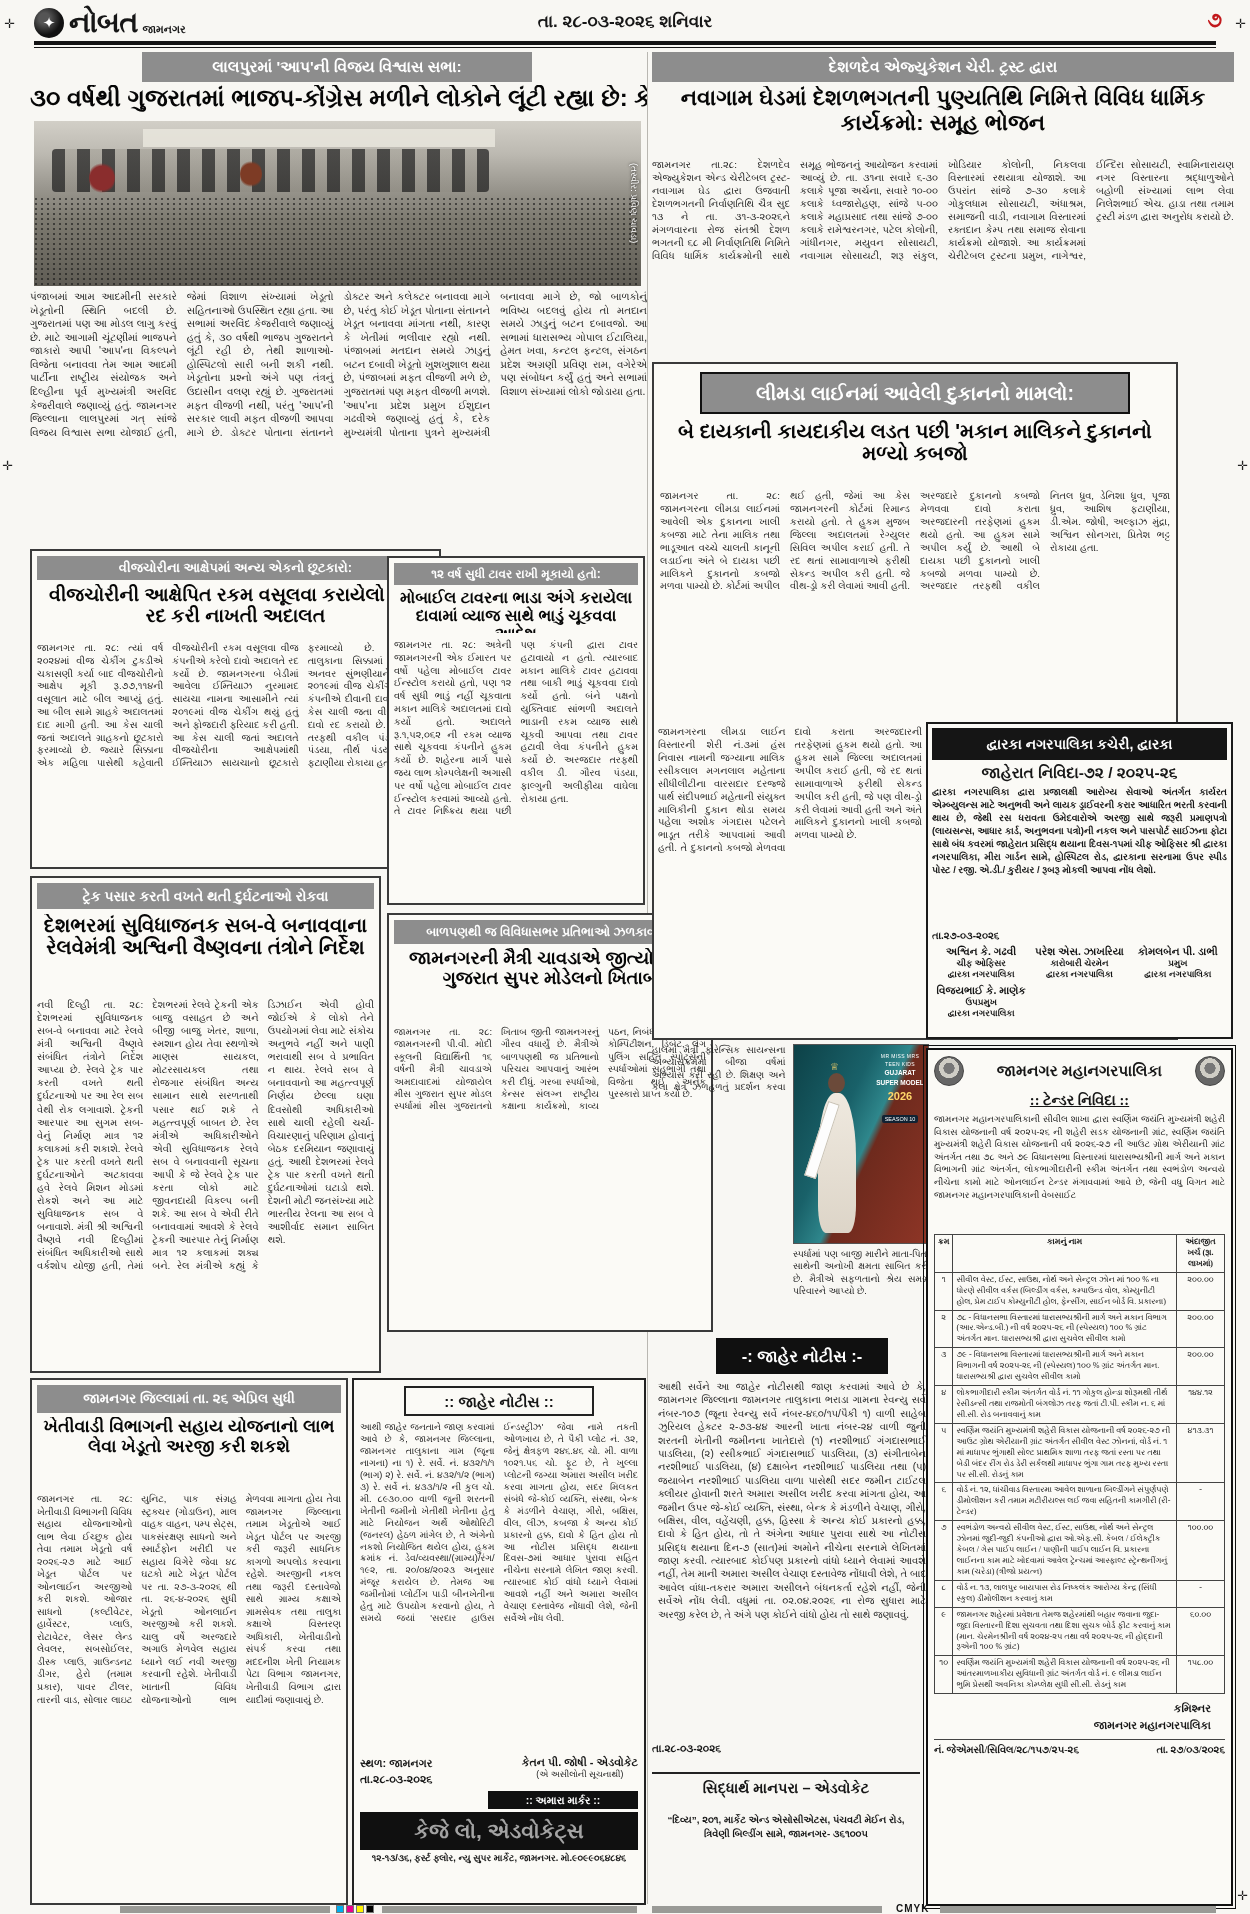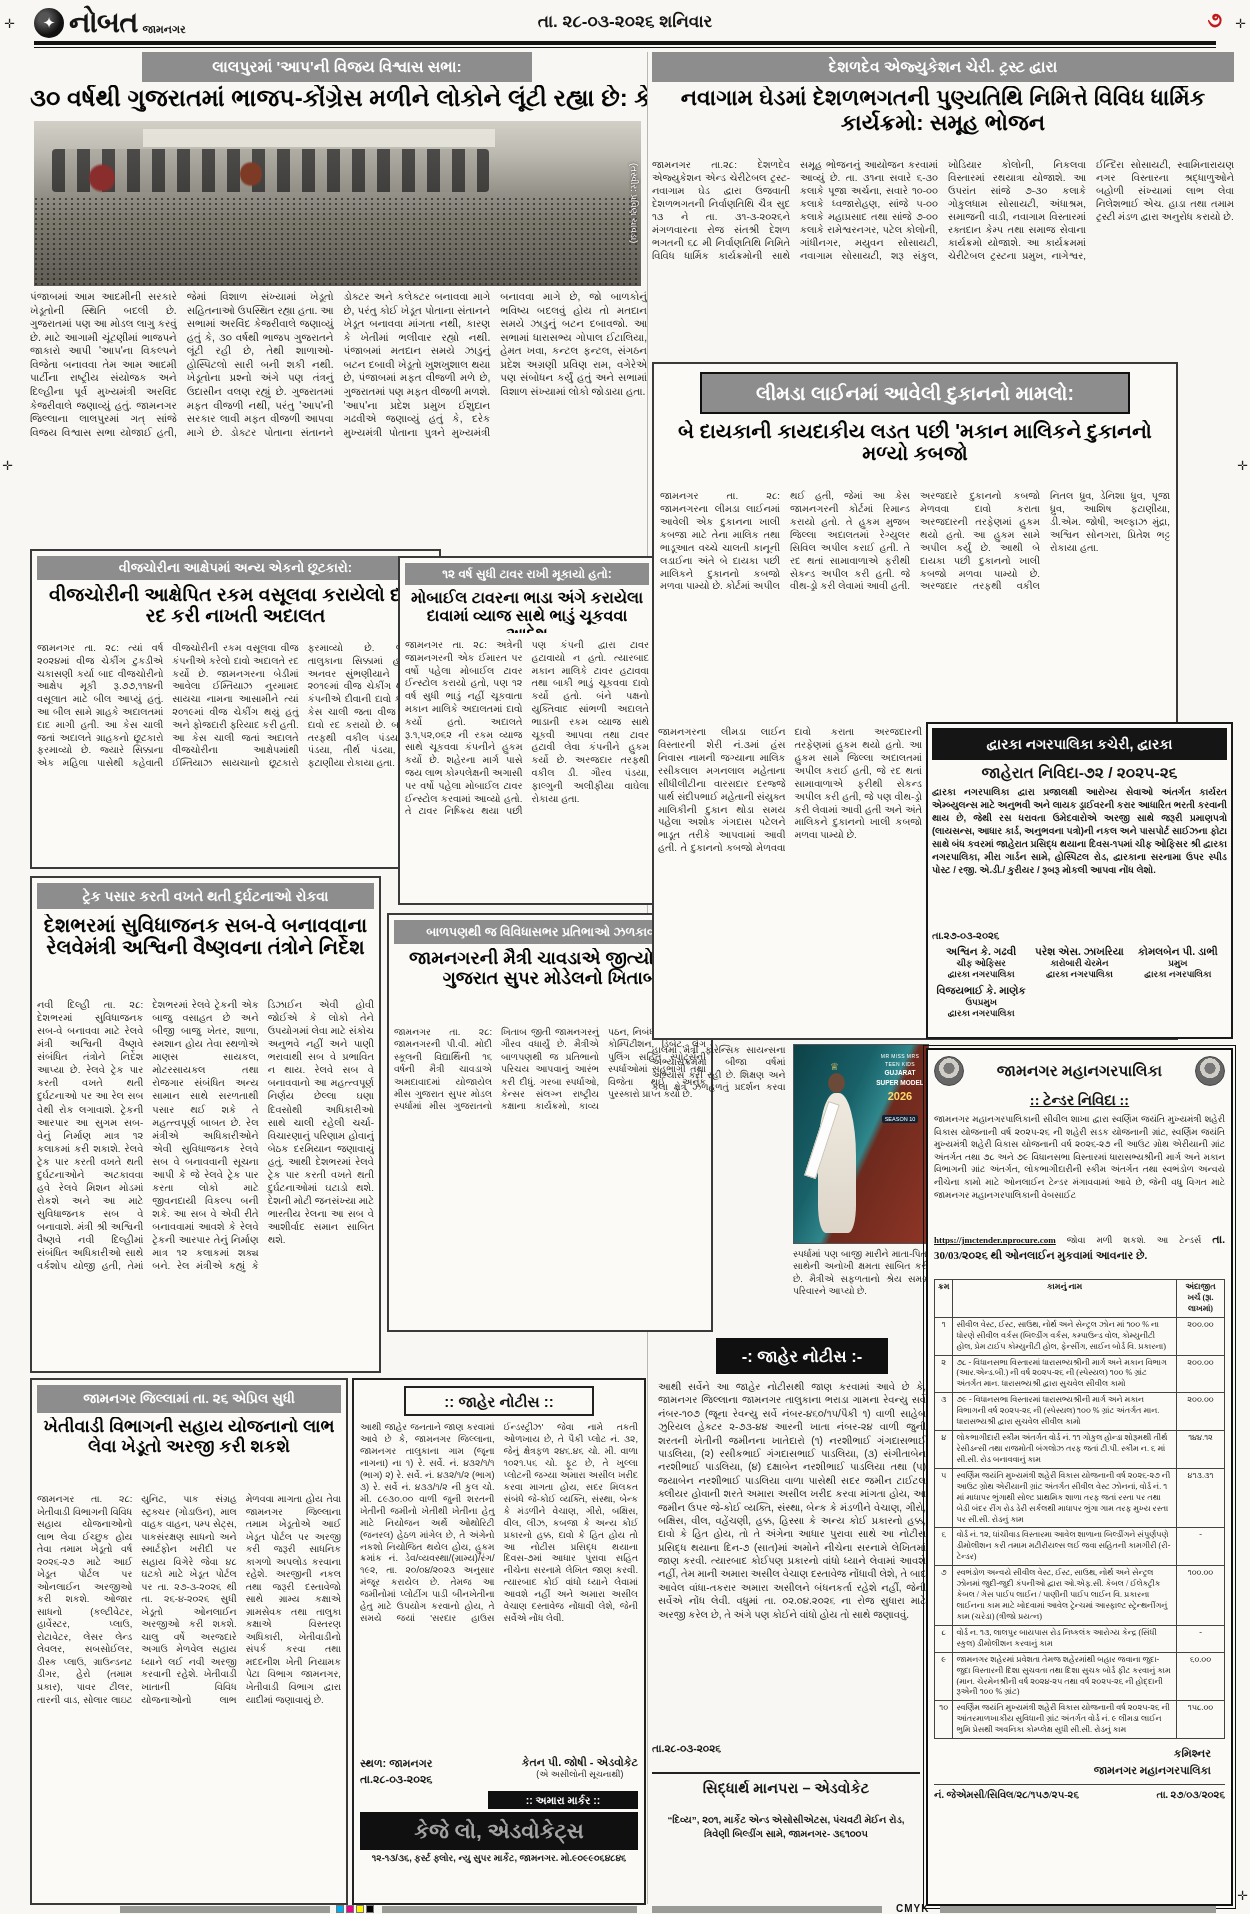--- a/index.html
+++ b/index.html
@@ -48,7 +48,7 @@
   .a2h{font-size:19px;margin-top:4px;height:52px;}
   .a2body{font-size:9.7px;height:222px;margin-top:6px;}
   
-  .a3box{left:398px;top:556px;width:258px;height:349px;padding:5px;}
+  .a3box{left:387px;top:556px;width:258px;height:349px;padding:5px;}
   .a3k{height:22px;font-size:12px;line-height:22px;}
   .a3h{font-size:16px;margin-top:4px;height:44px;}
   .a3body{font-size:9.7px;height:258px;margin-top:6px;}

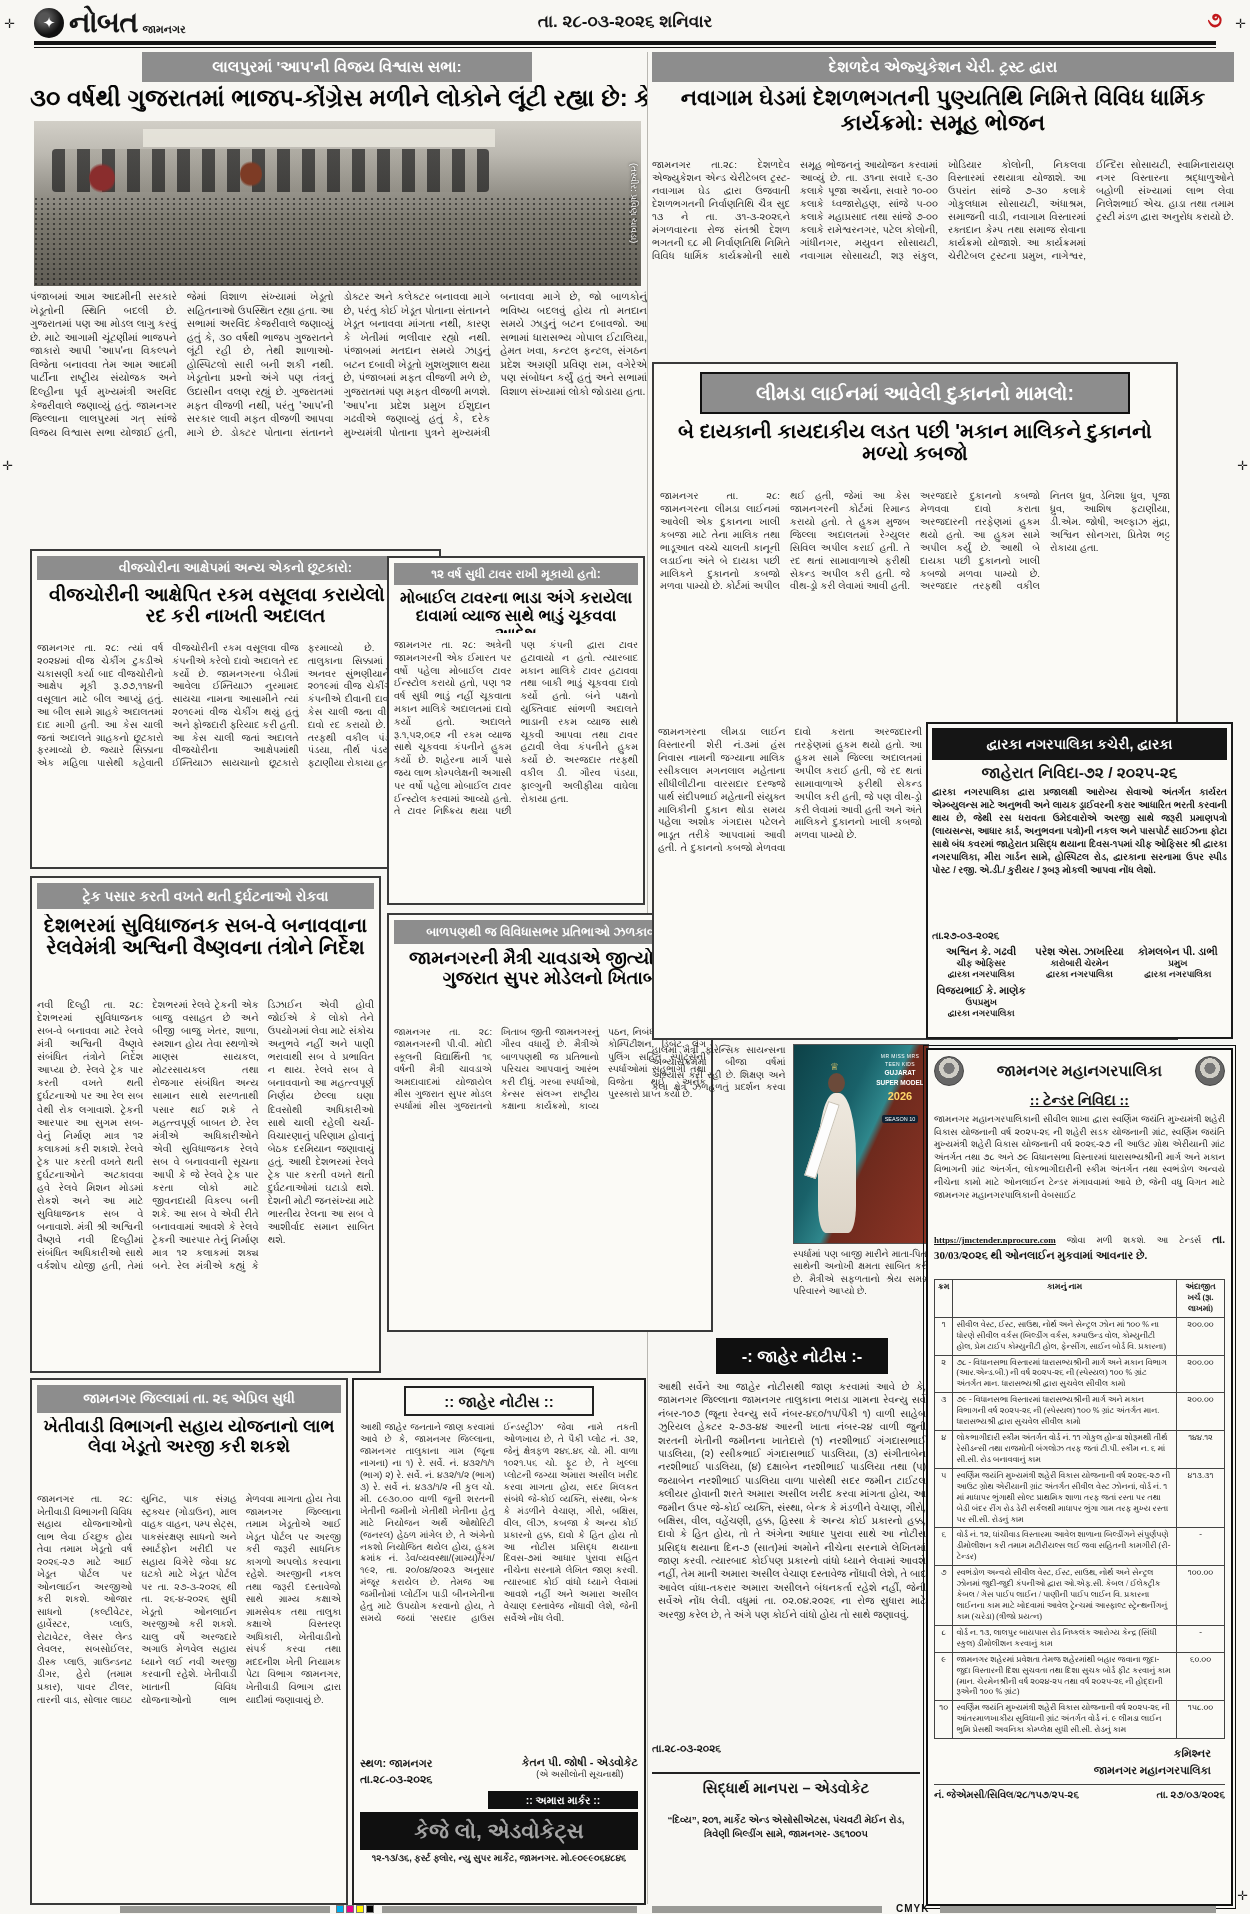--- a/index.html
+++ b/index.html
@@ -286,11 +286,6 @@
     </div>
     <div class="t-title">:: ટેન્ડર નિવિદા ::</div>
     <div class="clip just t-intro">જામનગર મહાનગરપાલિકાની સીવીલ શાખા દ્વારા સ્વર્ણિમ જયંતિ મુખ્યમંત્રી શહેરી વિકાસ યોજનાની વર્ષ ૨૦૨૫-૨૬ ની શહેરી સડક યોજનાની ગ્રાંટ, સ્વર્ણિમ જયંતિ મુખ્યમંત્રી શહેરી વિકાસ યોજનાની વર્ષ ૨૦૨૬-૨૭ ની આઉટ ગ્રોથ એરીયાની ગ્રાંટ અંતર્ગત તથા ૭૮ અને ૭૯ વિધાનસભા વિસ્તારમાં ધારાસભ્યશ્રીની માર્ગ અને મકાન વિભાગની ગ્રાંટ અંતર્ગત, લોકભાગીદારીની સ્કીમ અંતર્ગત તથા સ્વભંડોળ અન્વયે નીચેના કામો માટે ઓનલાઈન ટેન્ડર મંગાવવામાં આવે છે, જેની વધુ વિગત માટે જામનગર મહાનગરપાલિકાની વેબસાઈટ</div>
-    <div class="clip just t-site">
-      <a href="#">https://jmctender.nprocure.com</a>
-      <span>જોવા મળી શકશે. આ ટેન્ડર્સ</span>
-      <span class="t-date-hand">તા. 30/03/૨૦૨૬ થી ઓનલાઈન મુકવામાં આવનાર છે.</span>
-    </div>
     <table class="t-table">
       <thead>
         <tr>

